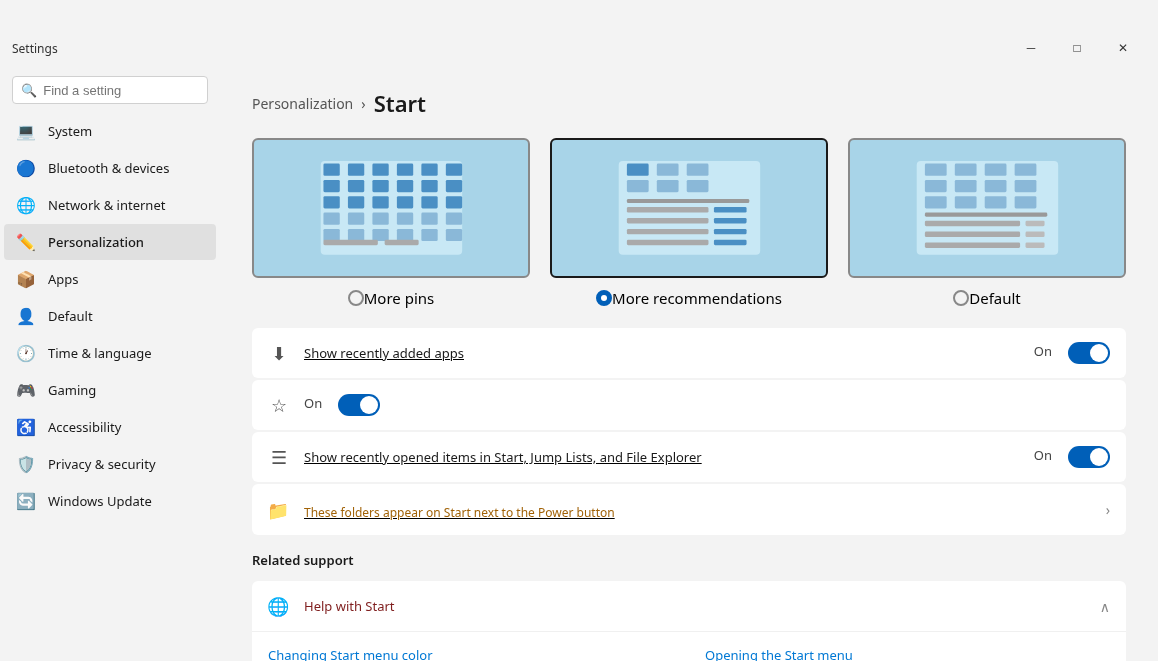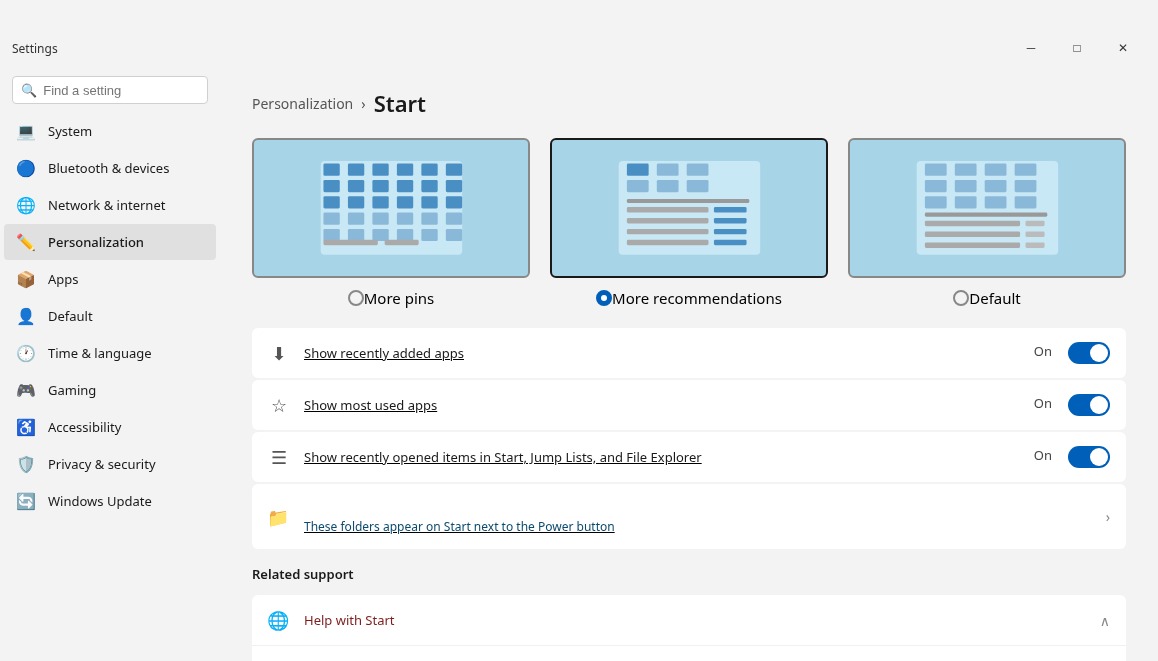--- a/index.html
+++ b/index.html
@@ -527,10 +527,6 @@
   </div>
         <div class="setting-row">
     <span class="setting-icon">☆</span>
-    <div class="setting-text">
-      <div class="setting-title">Show most used apps</div>
-
-    </div>
     <div class="setting-right">
             <span class="setting-value">On</span>
        <div class="toggle">

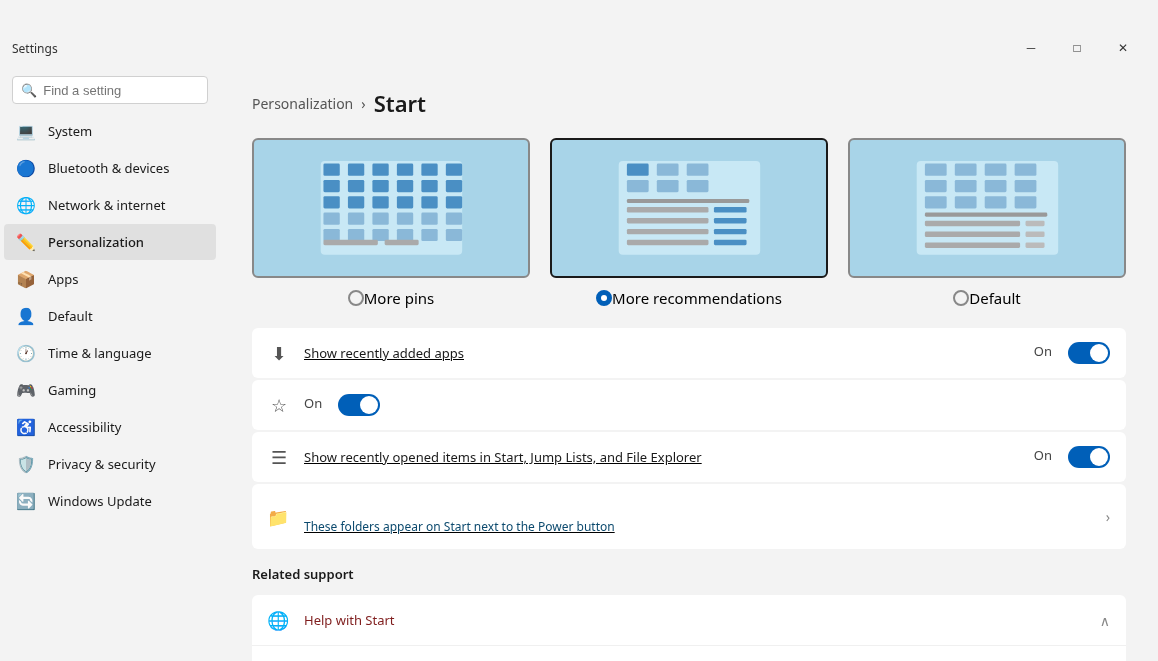--- a/index.html
+++ b/index.html
@@ -253,8 +253,8 @@
     }
     .setting-subtitle {
       font-size: 12px;
-      color: #0c4a6e;
-      margin-top: 20px;
+      color: #a16207;
+      margin-top: 6px;
     }
     .setting-right {
       display: flex;

